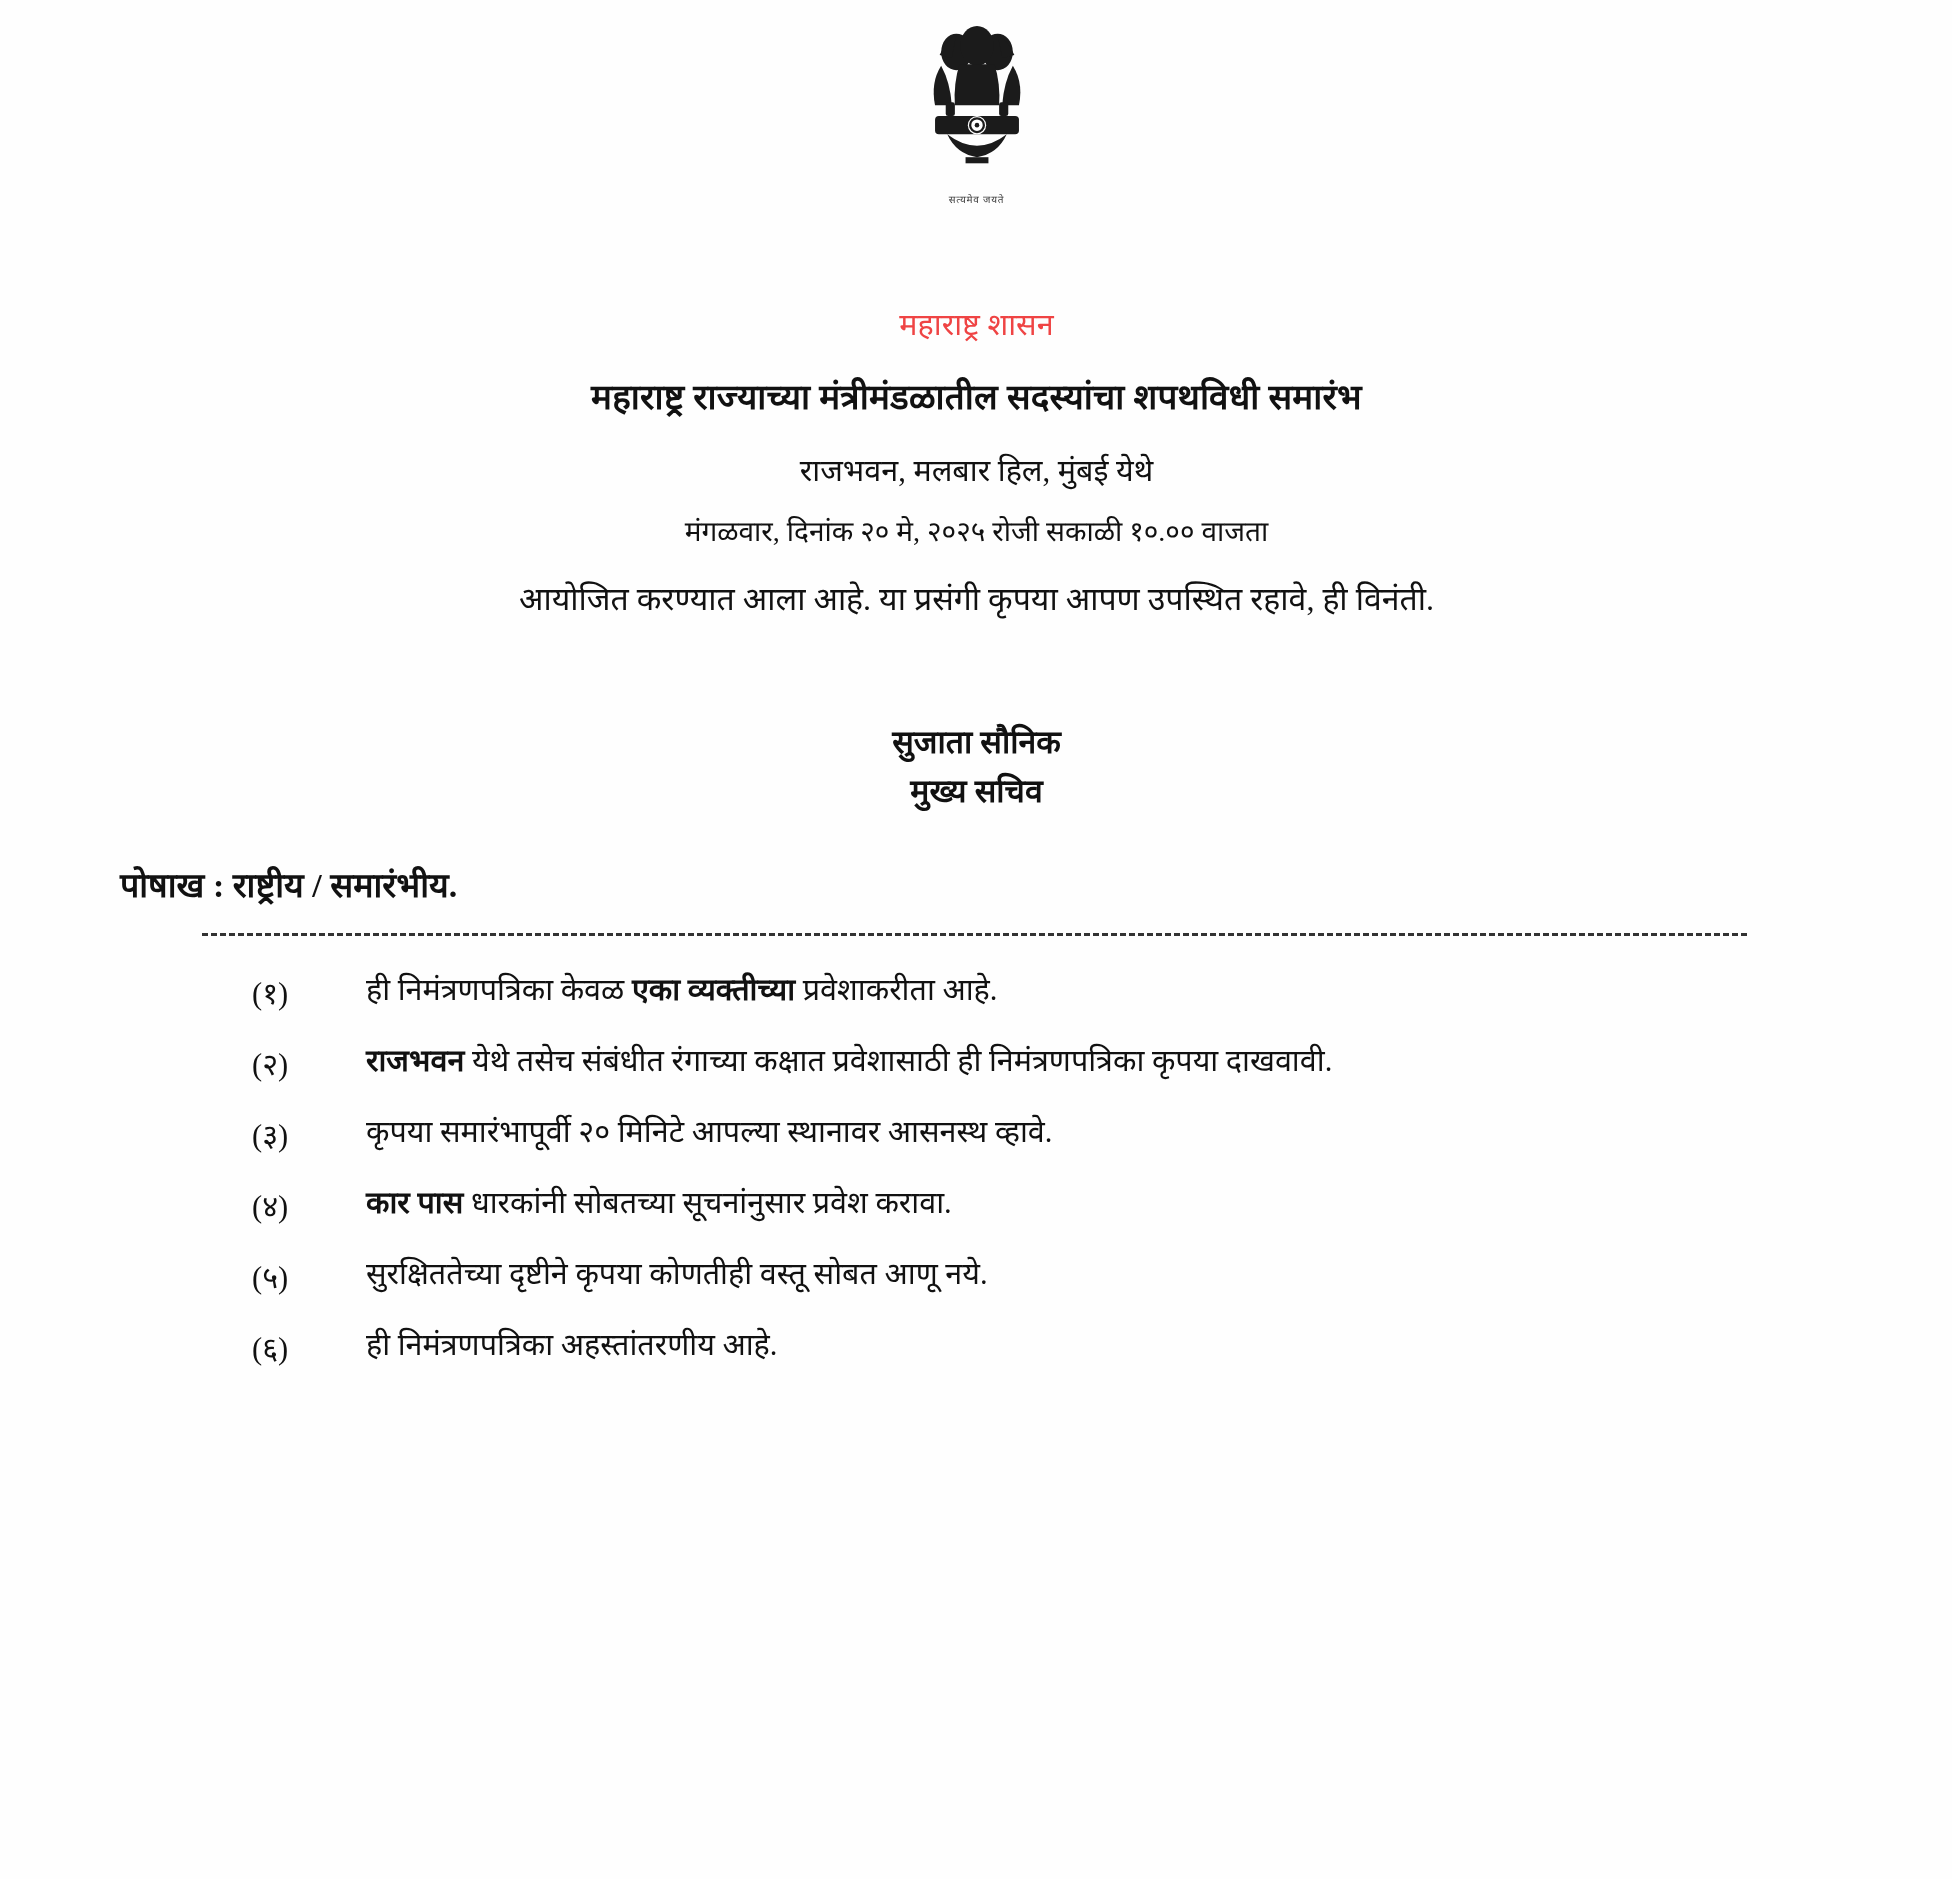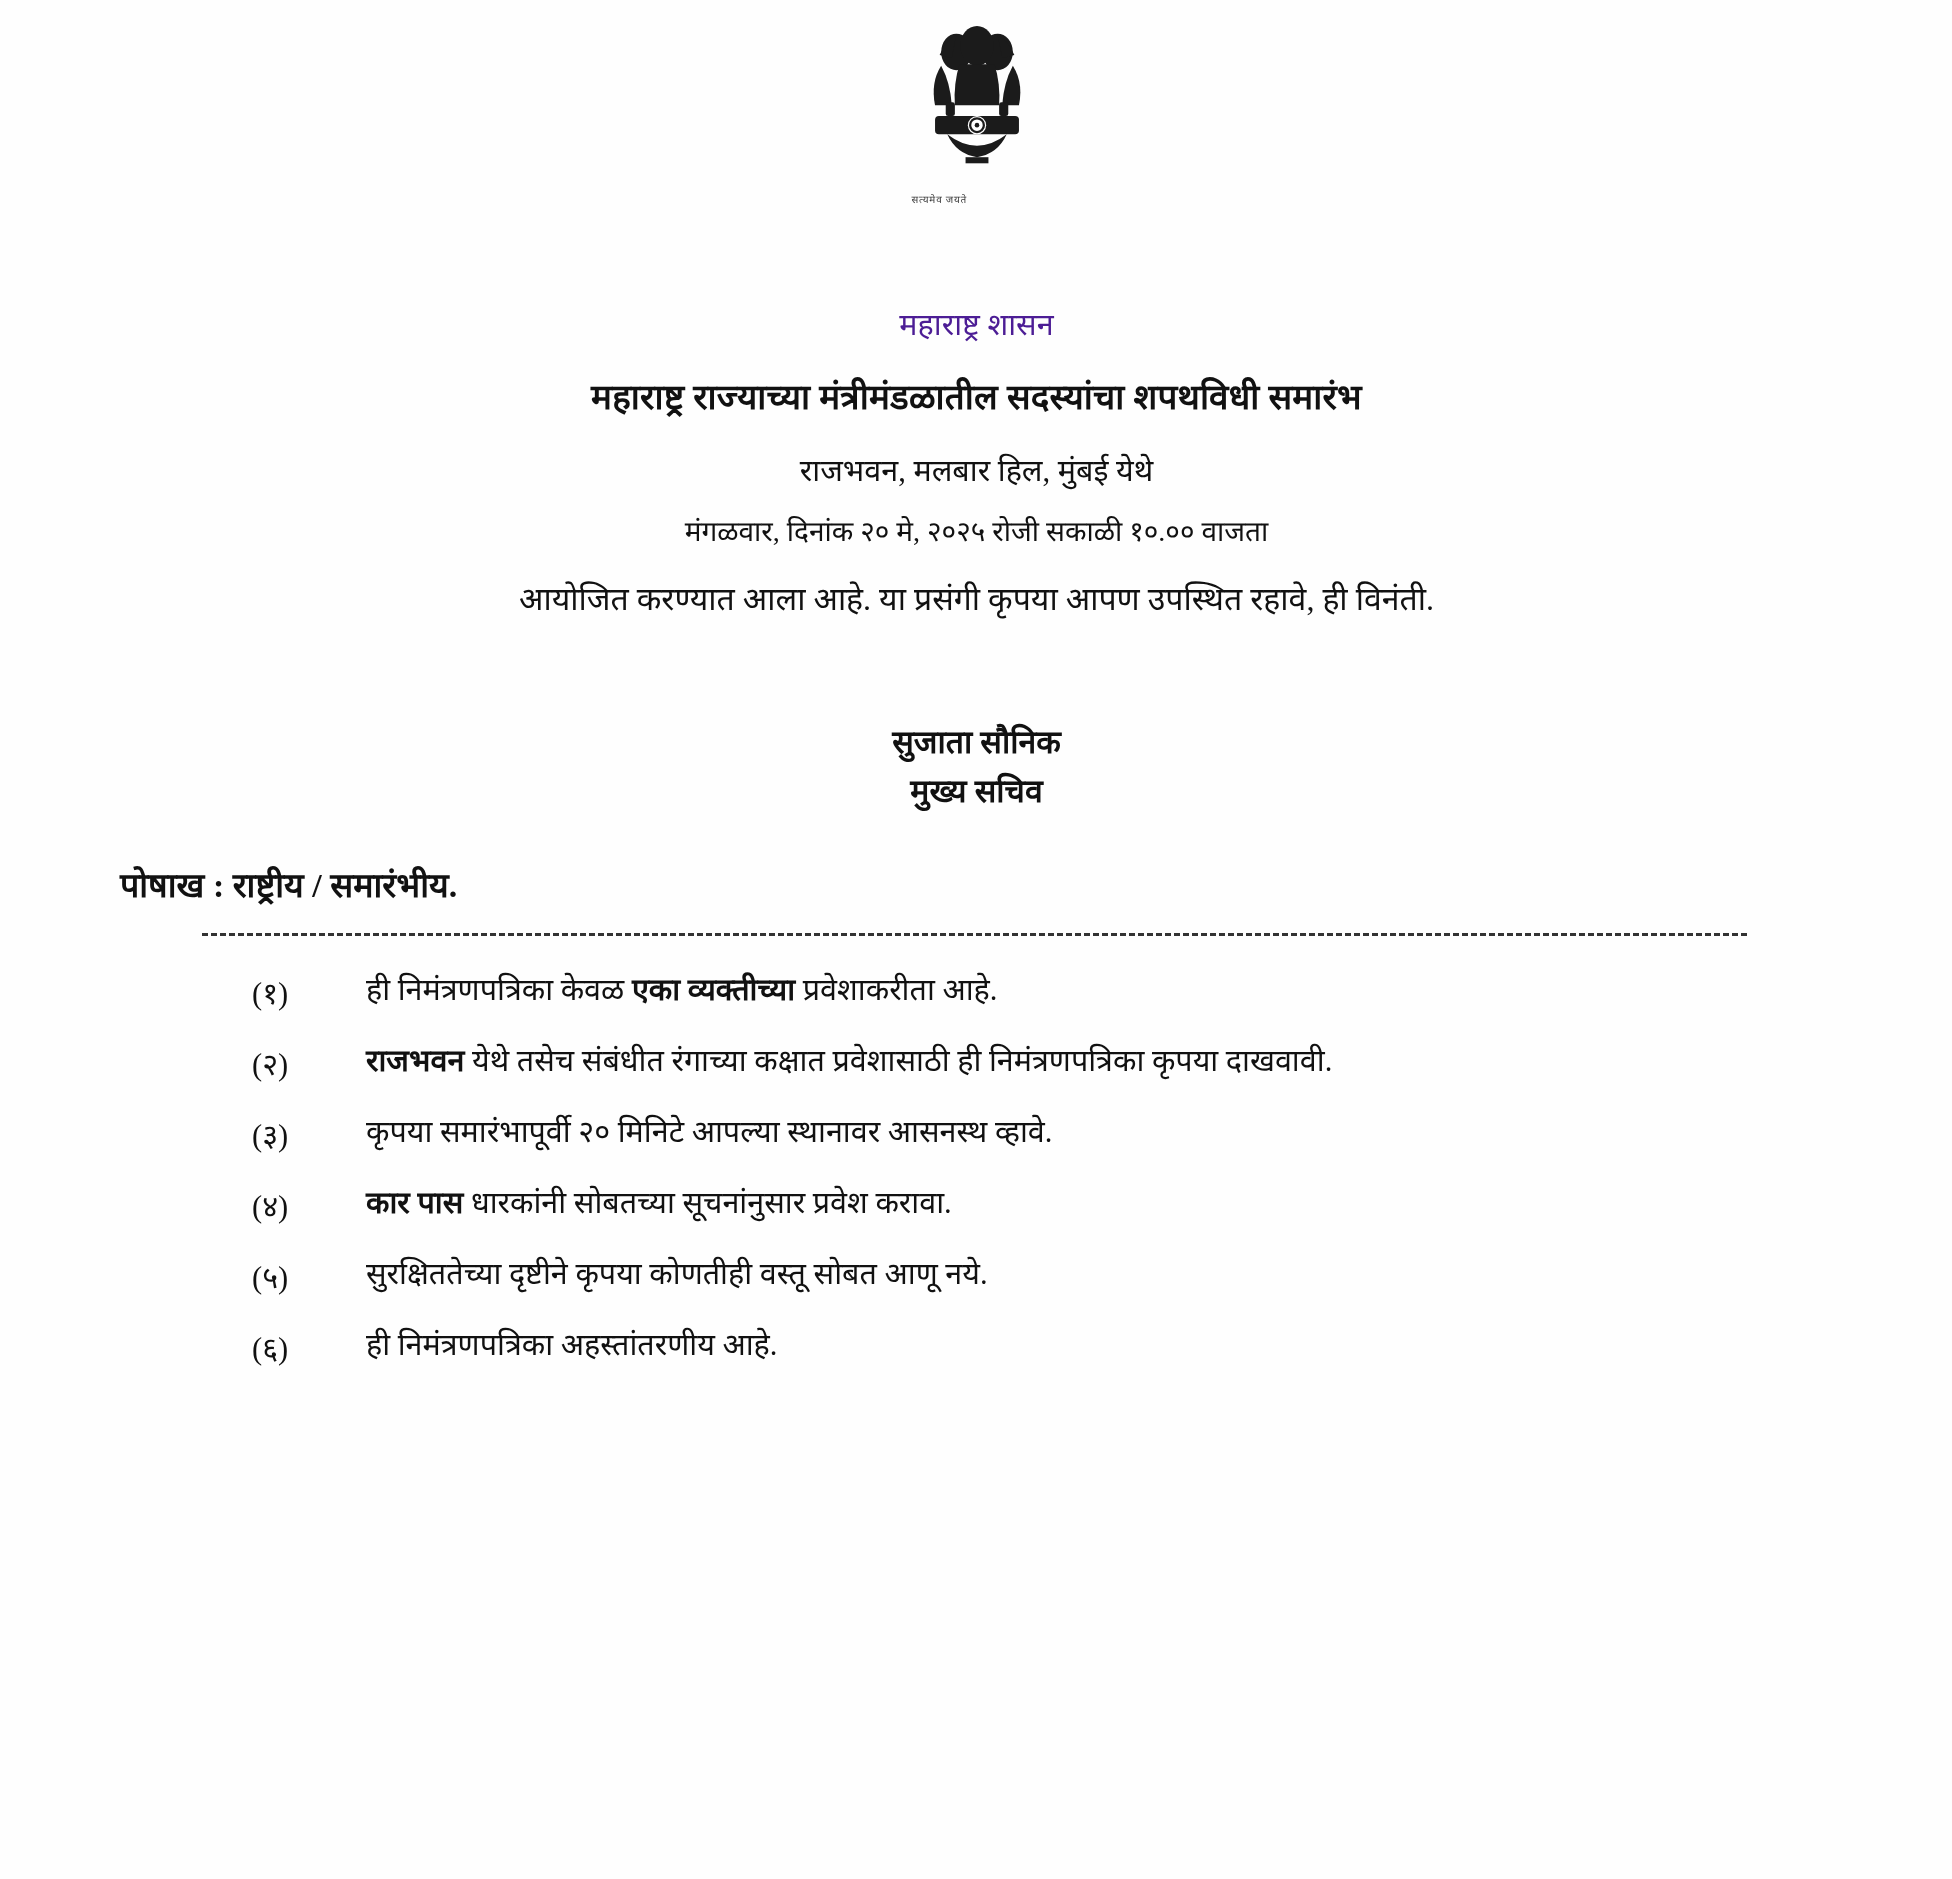--- a/index.html
+++ b/index.html
@@ -37,7 +37,7 @@
   }
   .emblem svg { display: block; }
   .emblem-motto {
-    text-align: left;
+    text-align: center;
     font-size: 10px;
     letter-spacing: 0.8px;
     color: #3a3a3a;

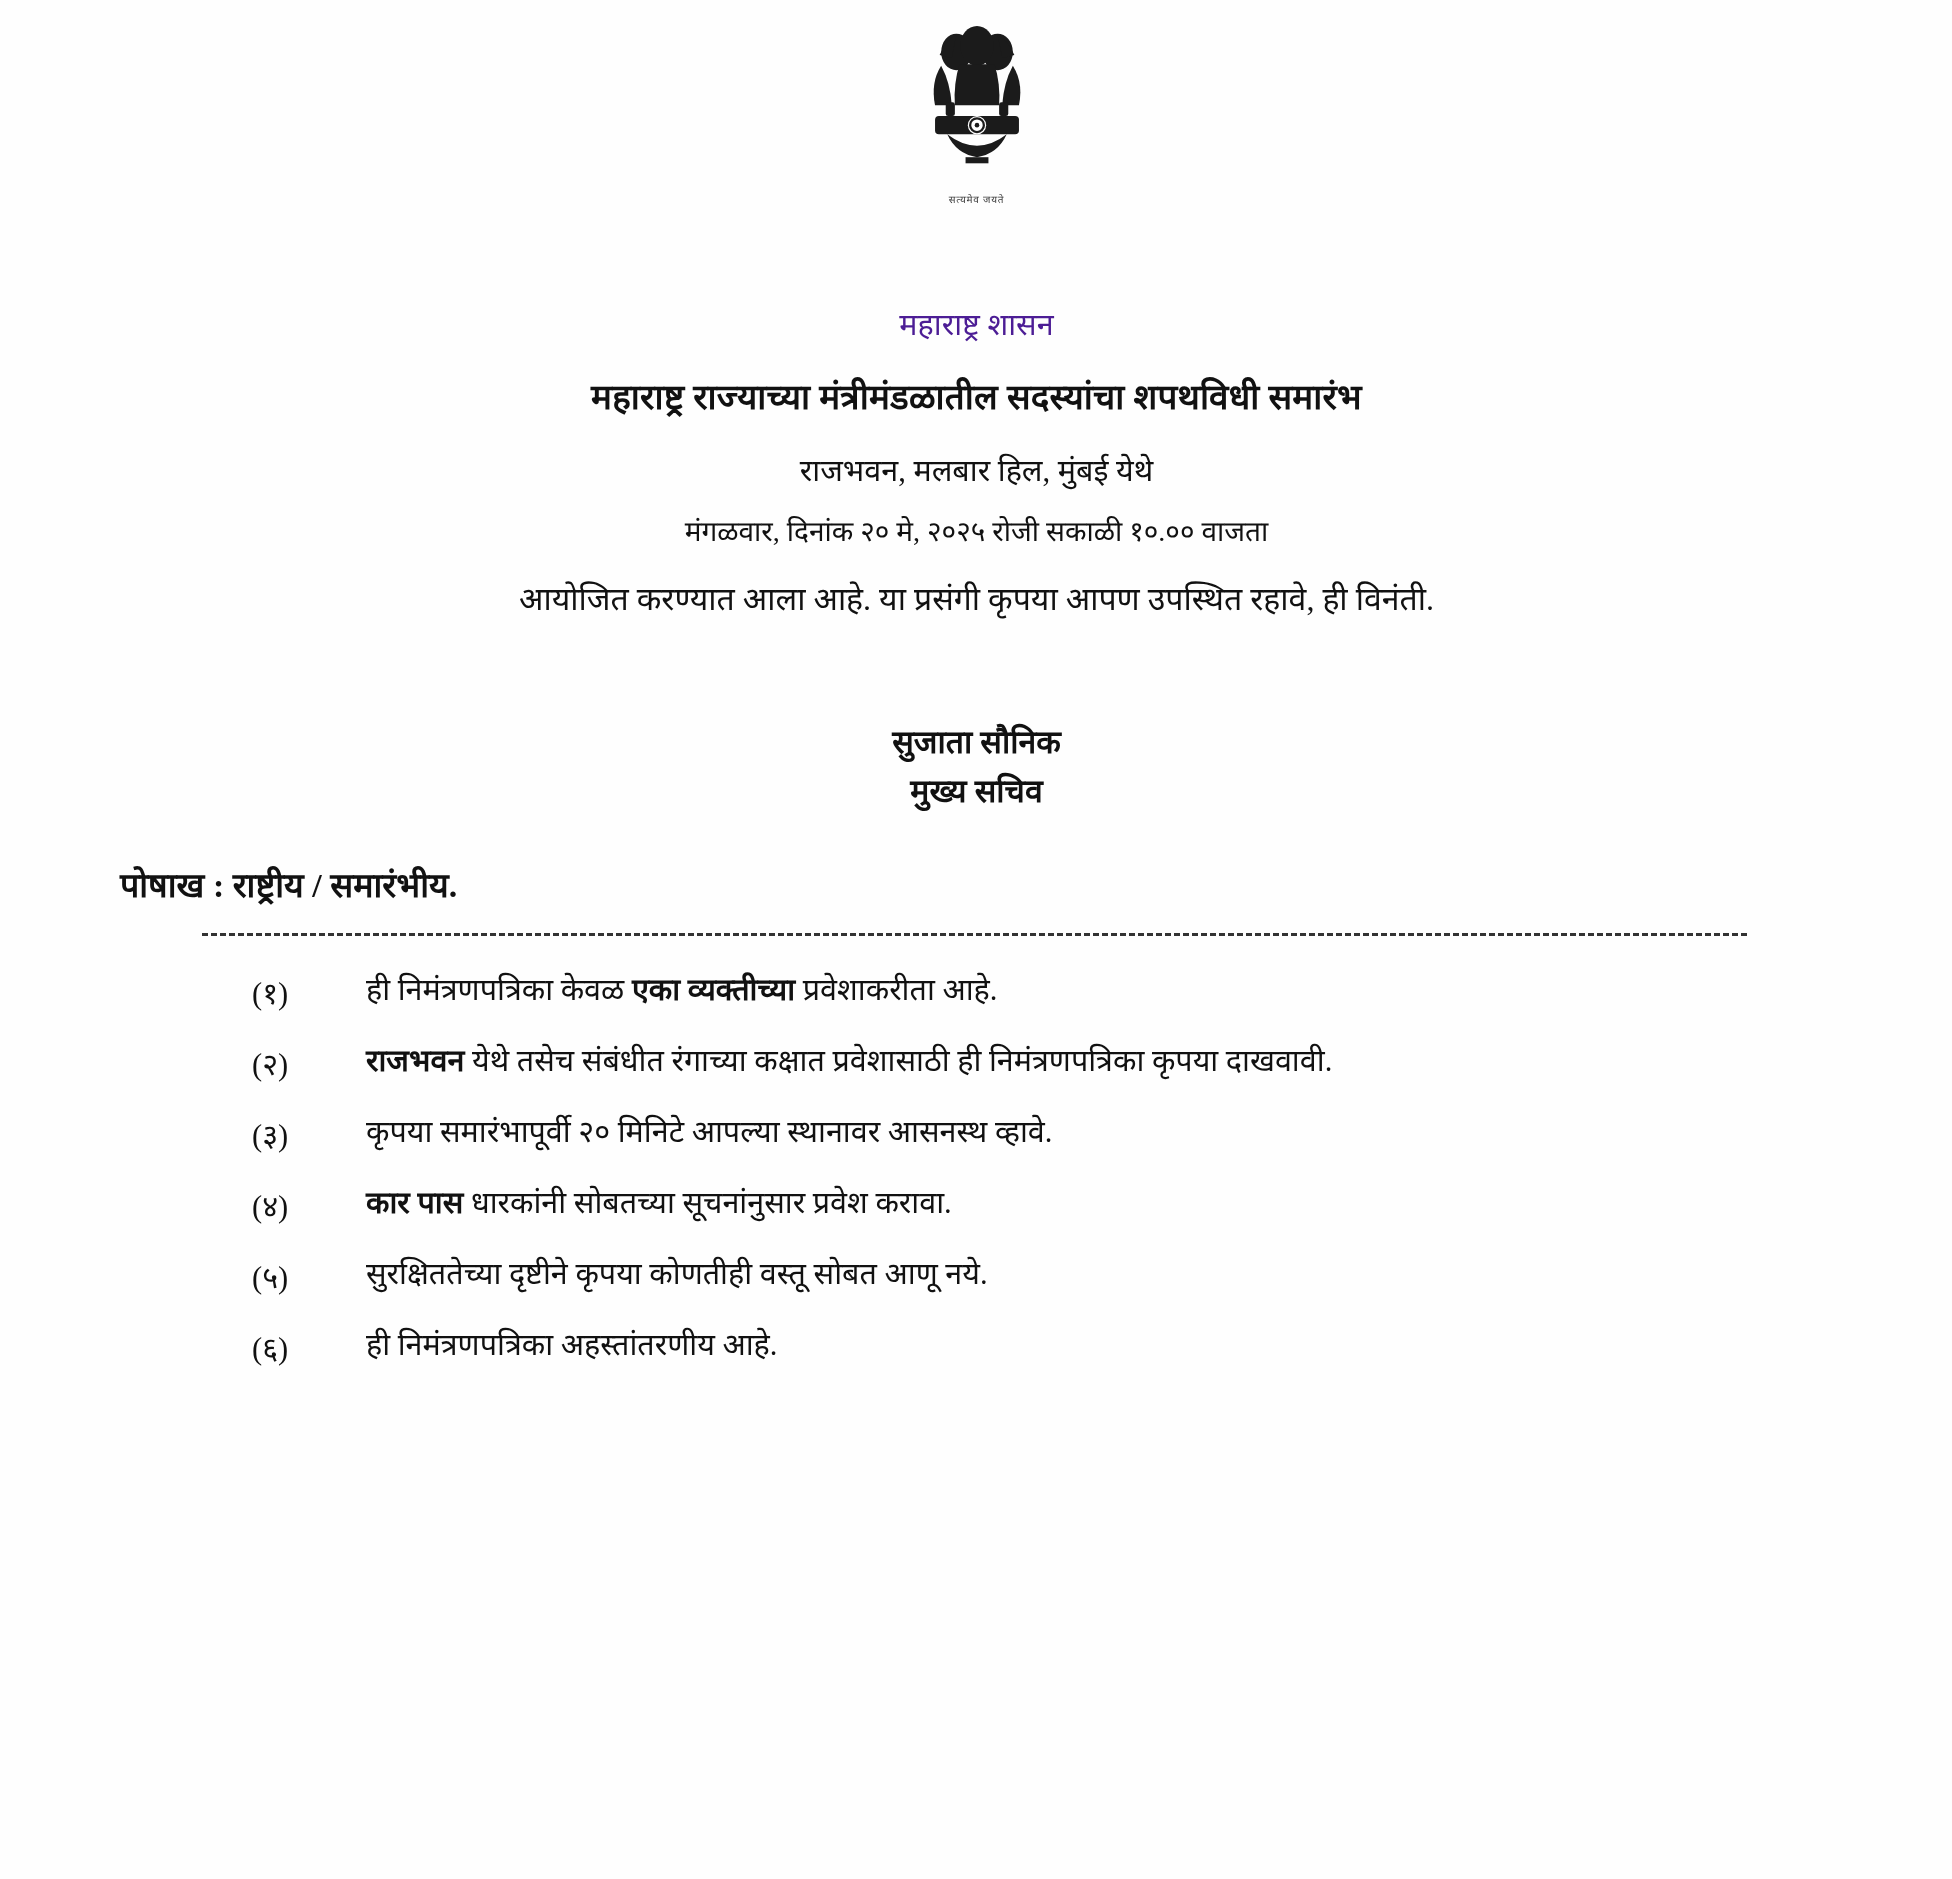--- a/index.html
+++ b/index.html
@@ -52,7 +52,7 @@
   }
   .gov-line {
     font-size: 30.5px;
-    color: #4c1d95;
+    color: #ef4444;
   }
   .title-line {
     font-size: 35px;

